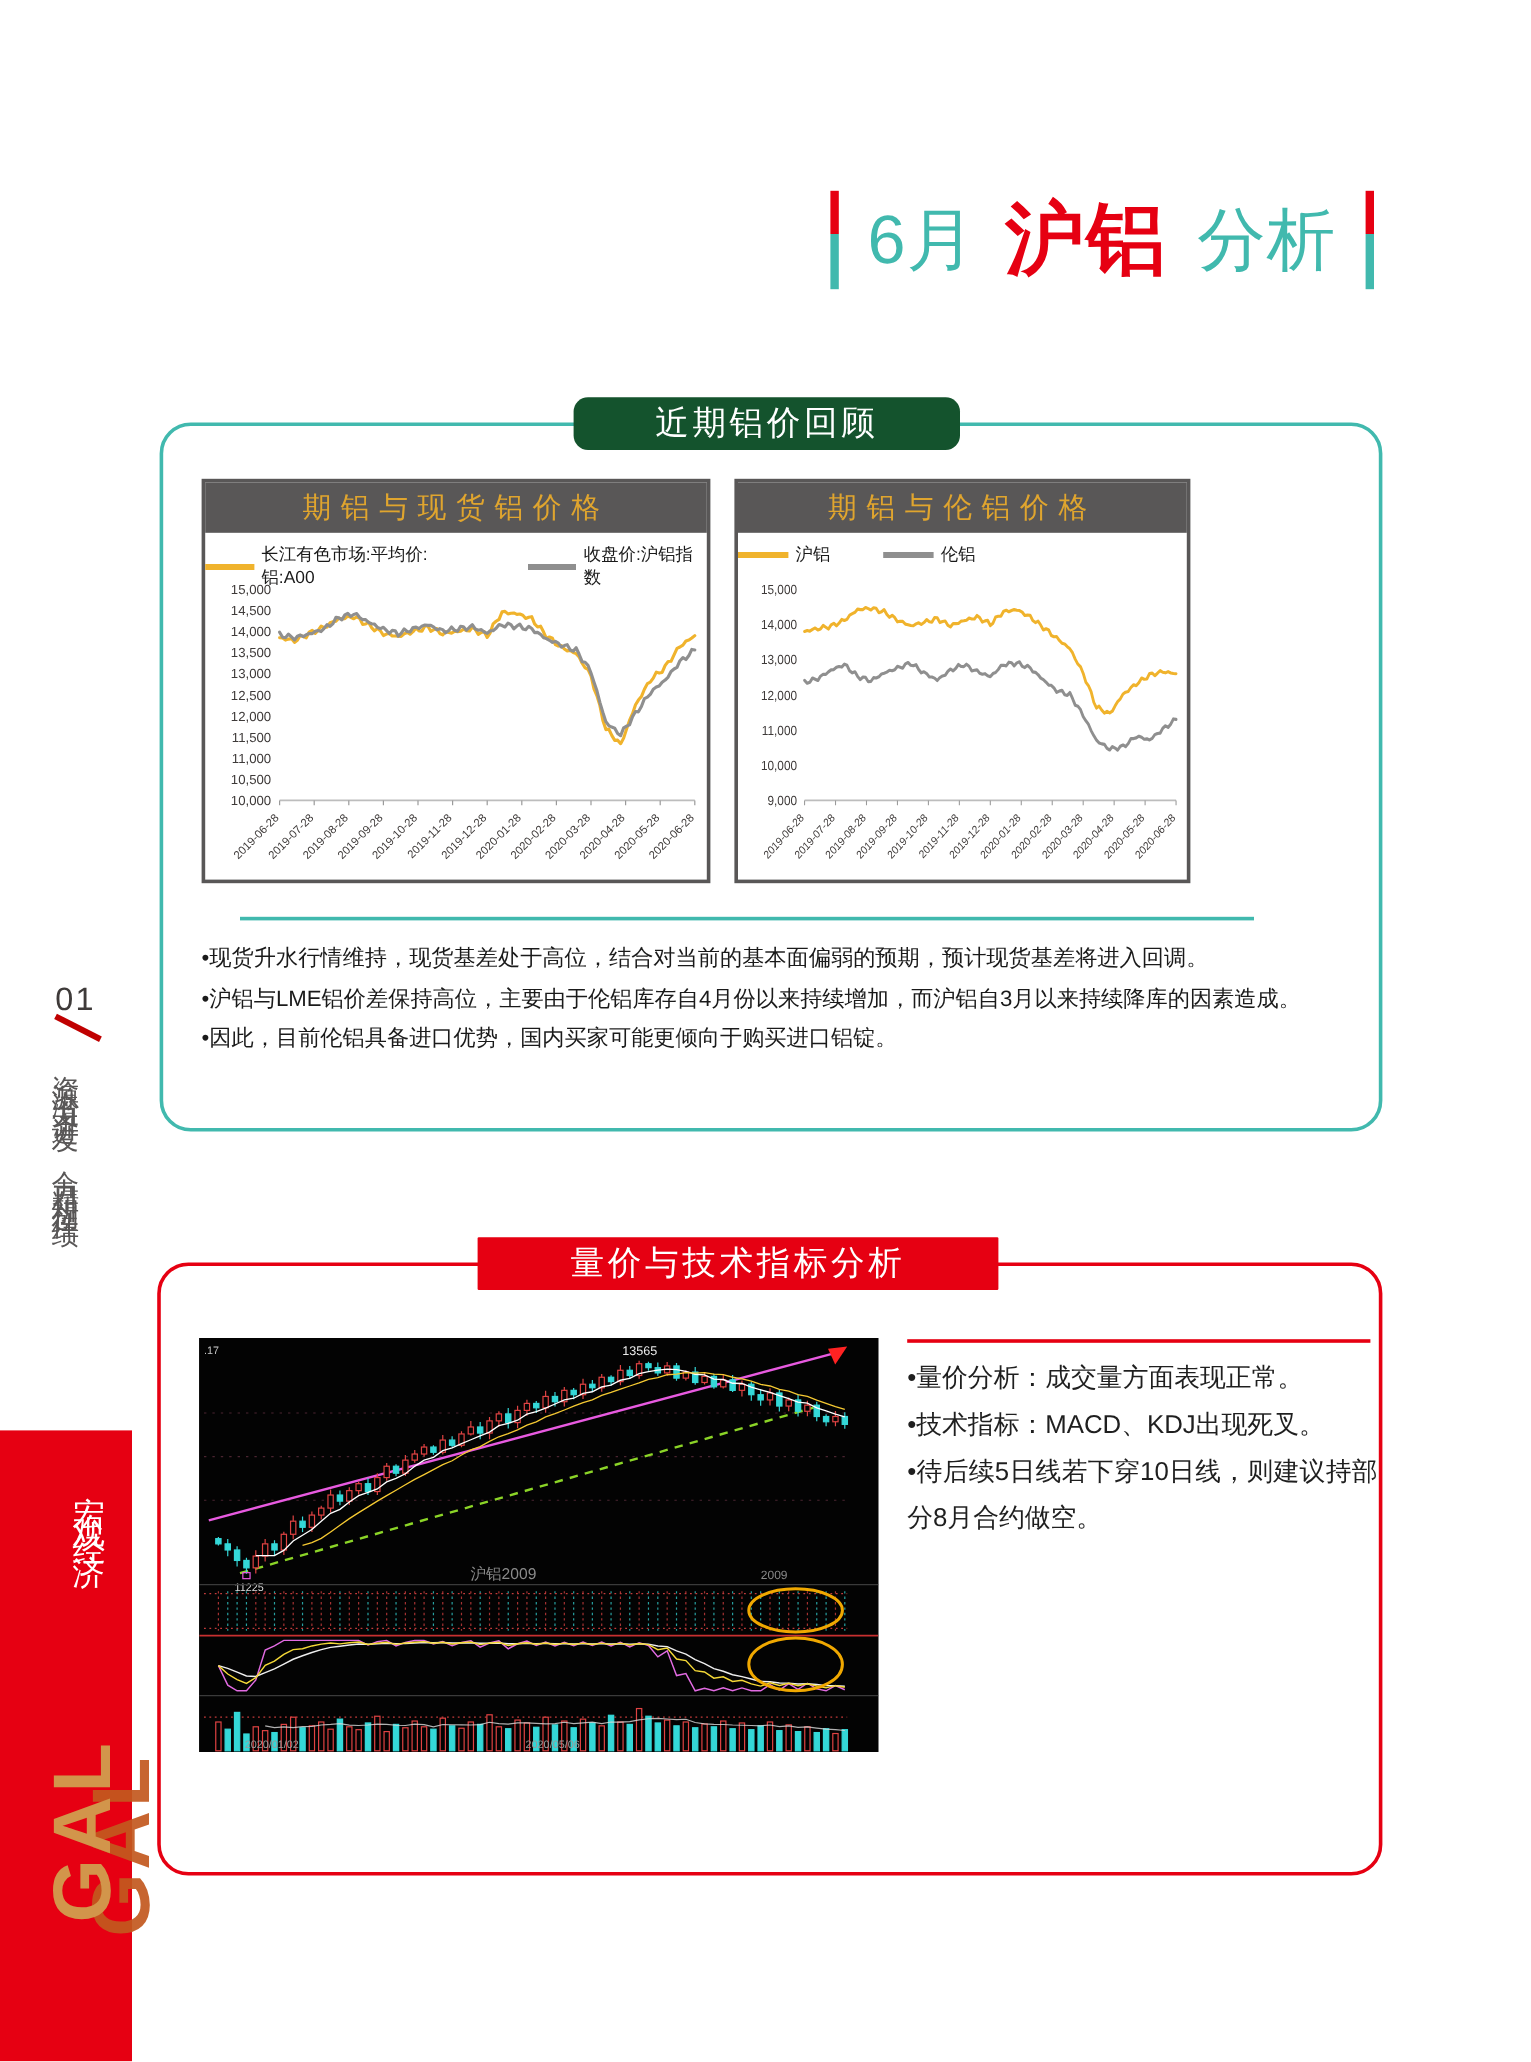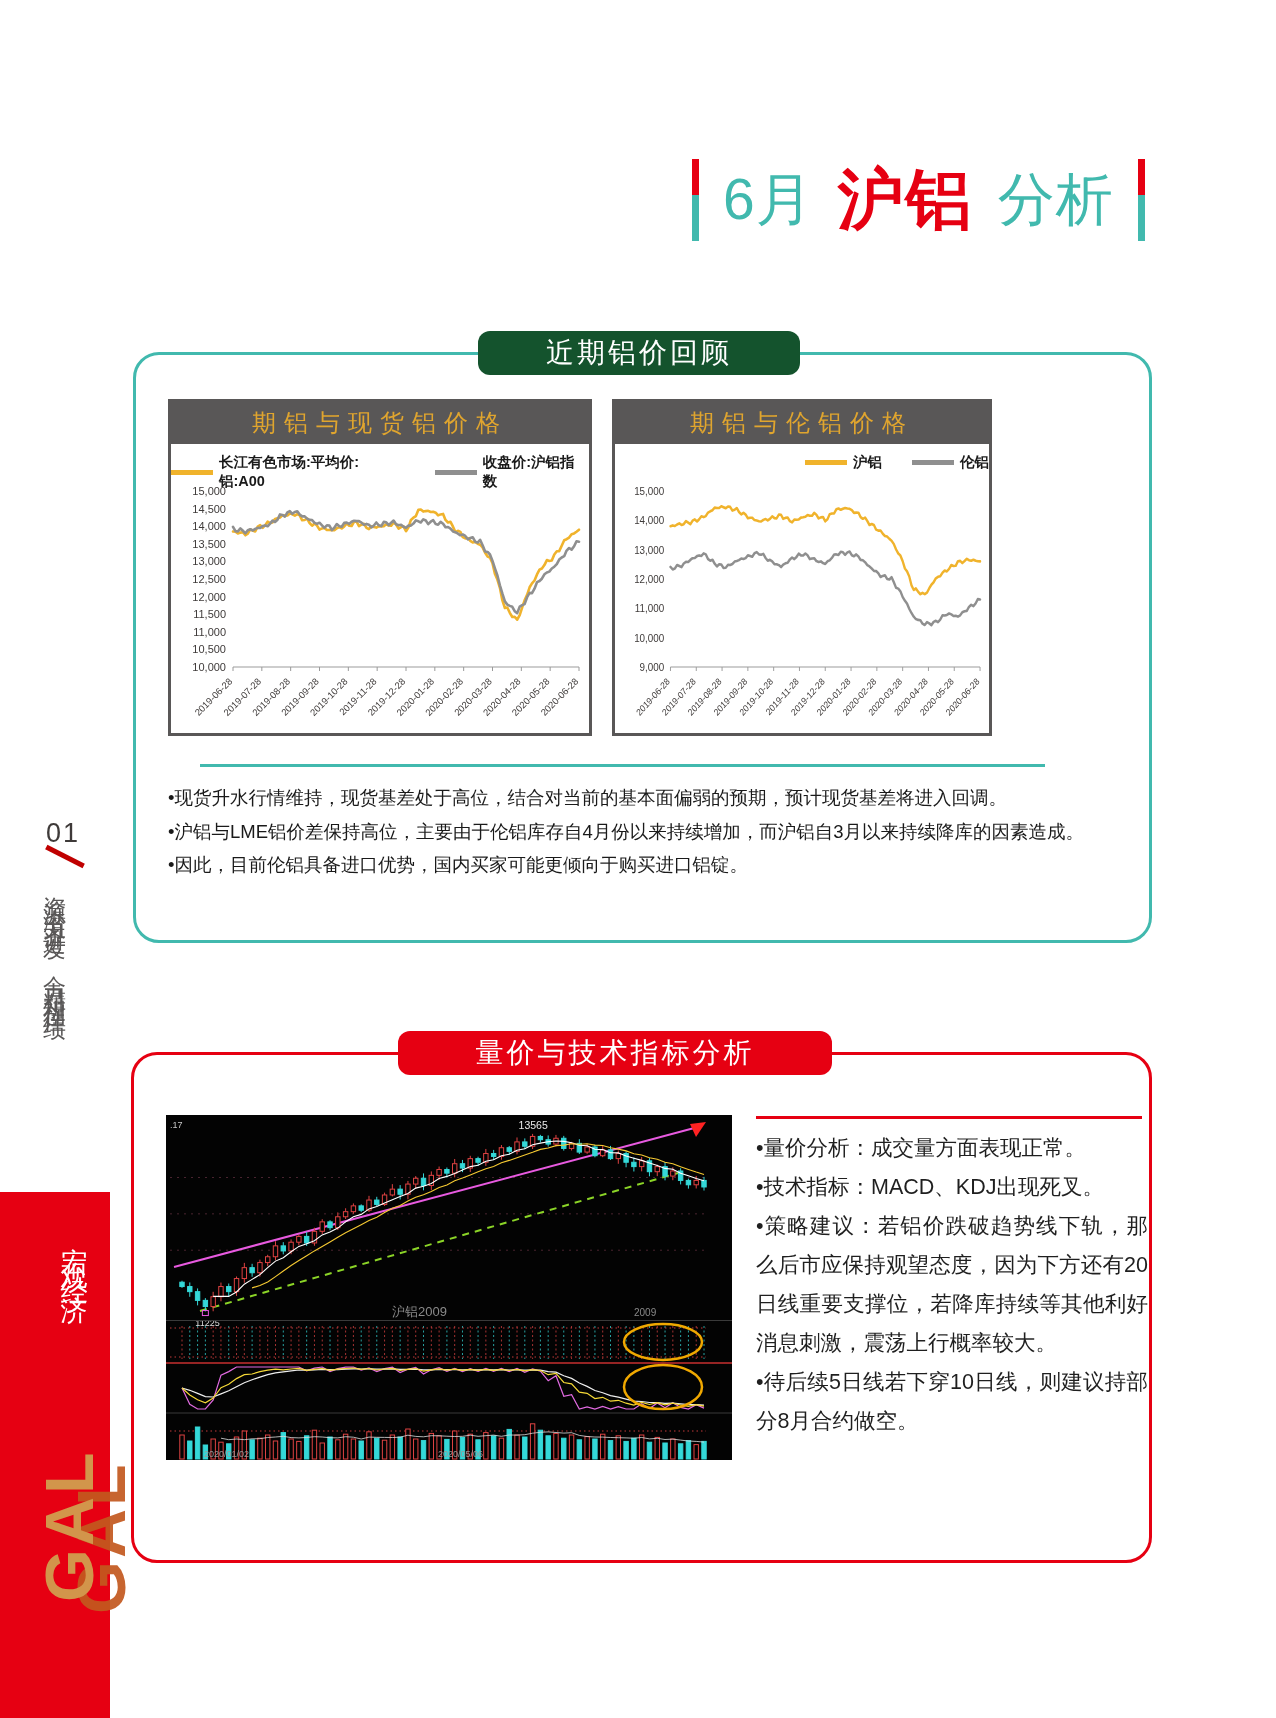--- a/index.html
+++ b/index.html
@@ -42,8 +42,8 @@
          color:#E0A52E;font-size:24px;font-weight:normal;letter-spacing:8px;
          font-family:"Liberation Serif","DejaVu Serif",serif}
   .pbody{position:relative;height:286px}
-  .legend{position:absolute;top:9px;left:0;right:0;display:flex;justify-content:flex-end;align-items:center;
-          gap:30px;font-size:14.5px;font-weight:bold;color:#1a1a1a}
+  .legend{position:absolute;top:9px;left:0;right:0;display:flex;justify-content:flex-start;align-items:center;
+          gap:44px;font-size:14.5px;font-weight:normal;color:#1a1a1a}
   .litem{display:flex;align-items:center}
   .lswatch{display:inline-block;width:42px;height:5px;margin-right:6px}
   svg.plot{position:absolute;left:0;top:33px;width:100%;height:250px}

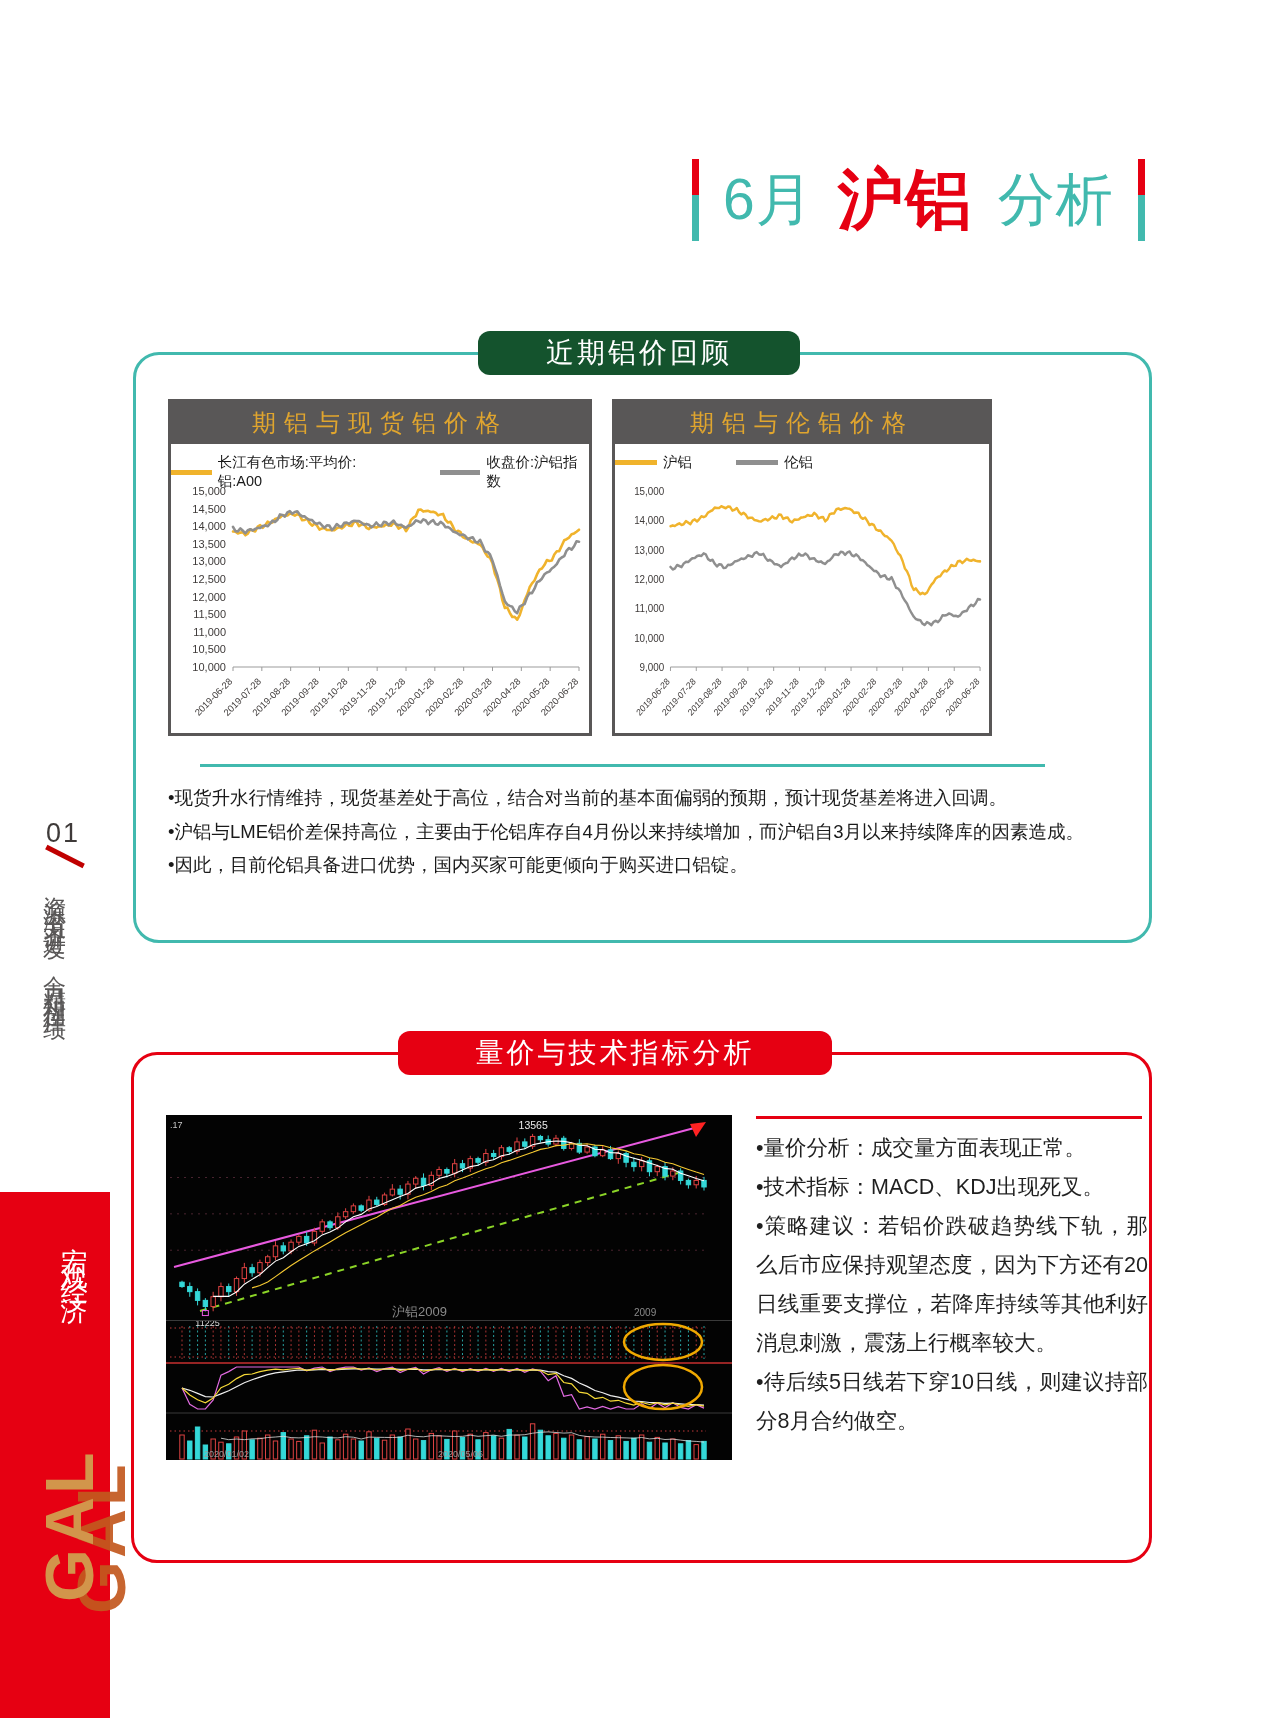--- a/index.html
+++ b/index.html
@@ -31,7 +31,7 @@
   .sec1-pill{left:478px;top:331px;width:322px;height:44px;background:#14532d;border-radius:12px;
              display:flex;align-items:center;justify-content:center;color:#fff;font-size:28px;letter-spacing:3px}
   .sec2-box{left:131px;top:1052px;width:1021px;height:511px;border:3px solid #E60012;border-radius:26px}
-  .sec2-pill{left:398px;top:1031px;width:434px;height:44px;background:#E60012;border-radius:12px;
+  .sec2-pill{left:398px;top:1031px;width:434px;height:44px;background:#E60012;border-radius:1px;
              display:flex;align-items:center;justify-content:center;color:#fff;font-size:28px;letter-spacing:3px}
 
   

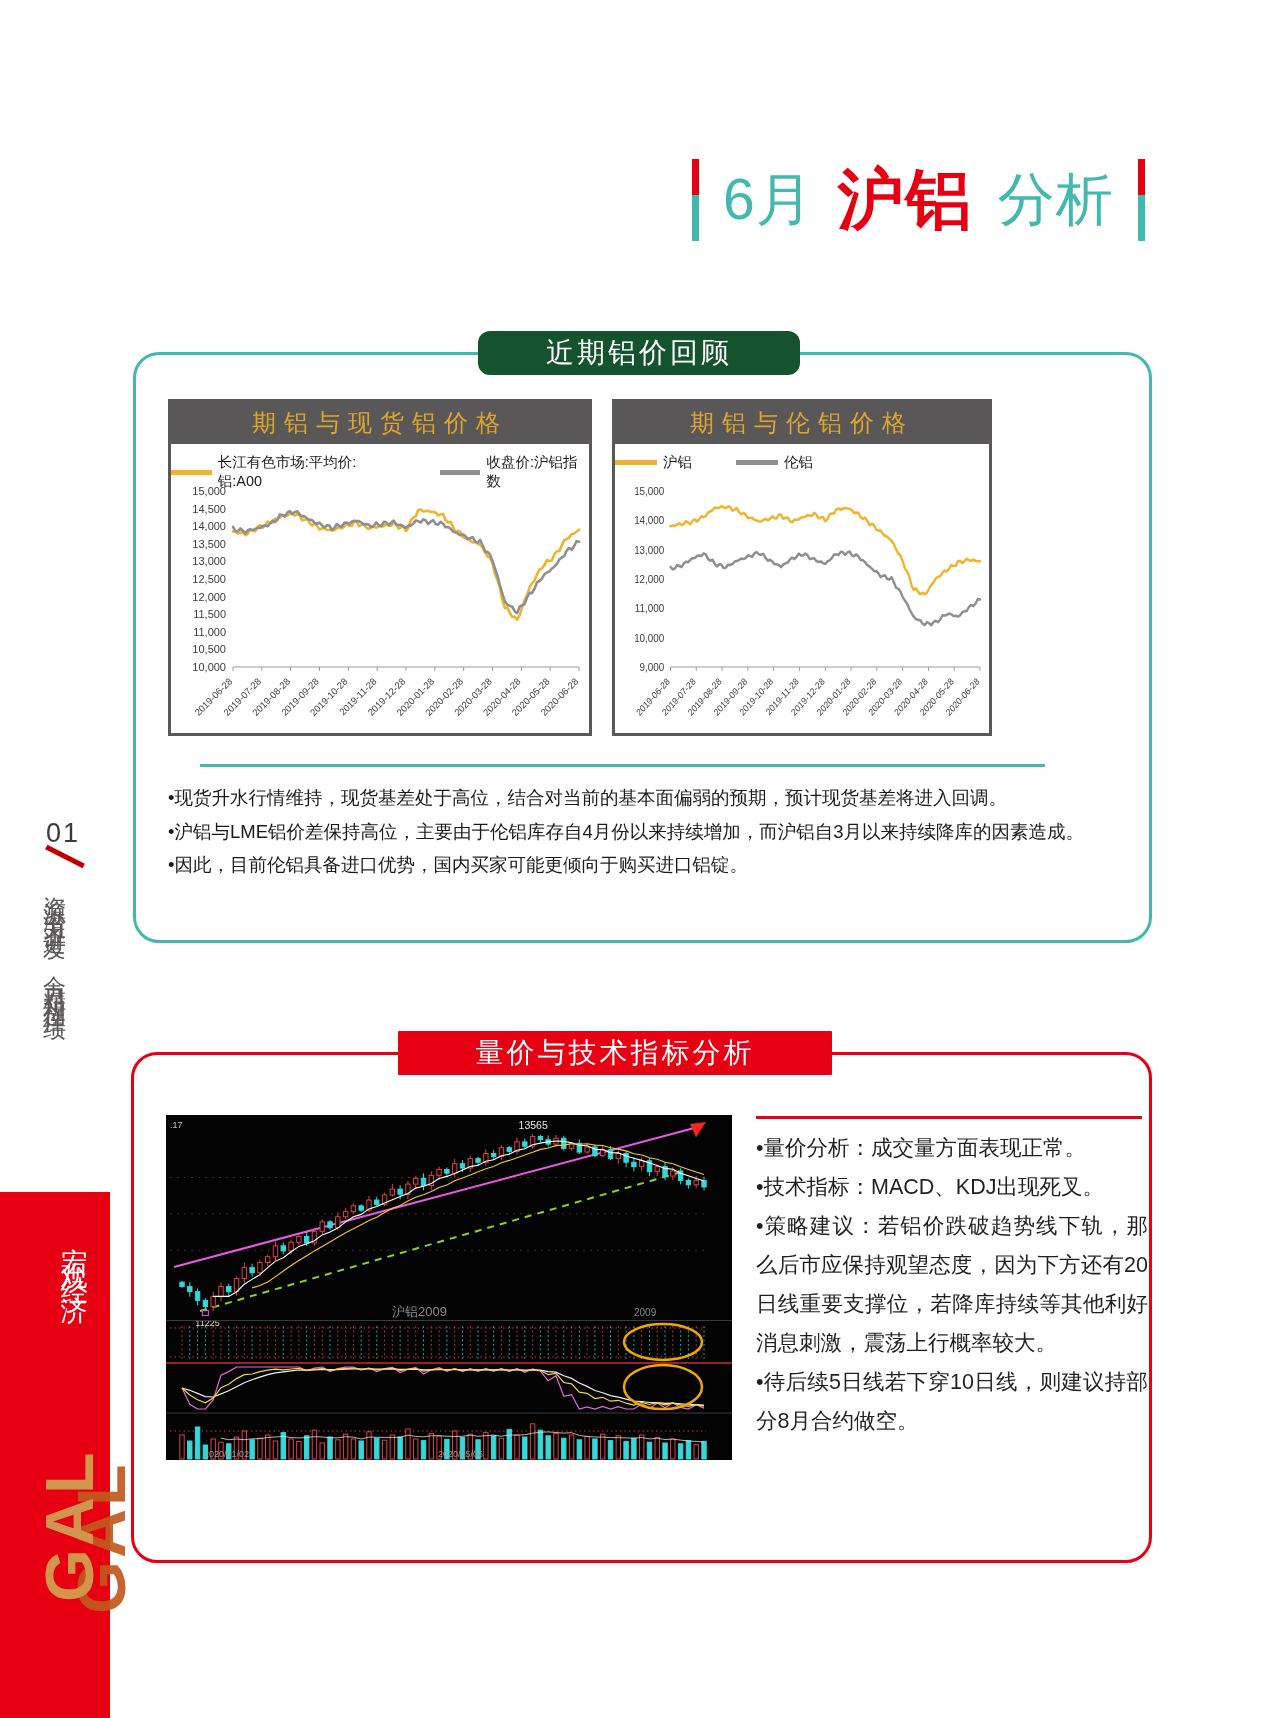--- a/index.html
+++ b/index.html
@@ -520,7 +520,6 @@
   <div class="abs bullets2">
     <p>•量价分析：成交量方面表现正常。</p>
     <p>•技术指标：MACD、KDJ出现死叉。</p>
-    <p>•策略建议：若铝价跌破趋势线下轨，那么后市应保持观望态度，因为下方还有20日线重要支撑位，若降库持续等其他利好消息刺激，震荡上行概率较大。</p>
     <p>•待后续5日线若下穿10日线，则建议持部分8月合约做空。</p>
   </div>
 

